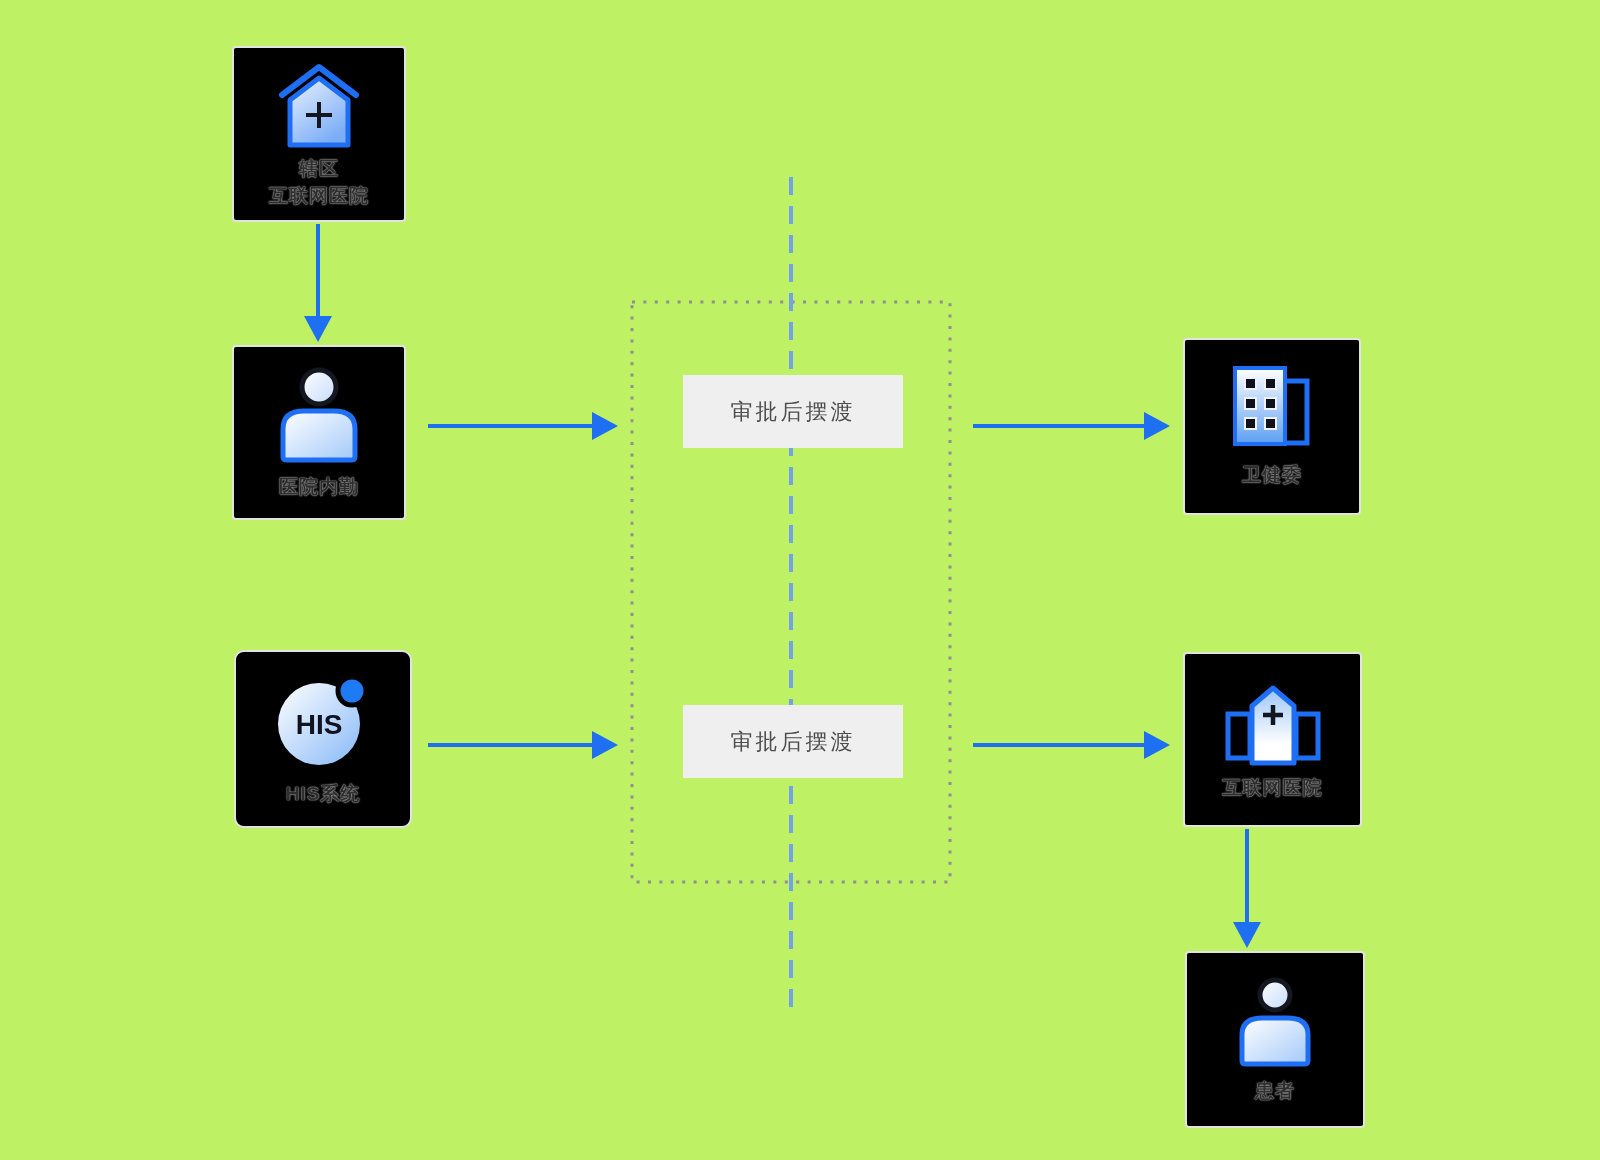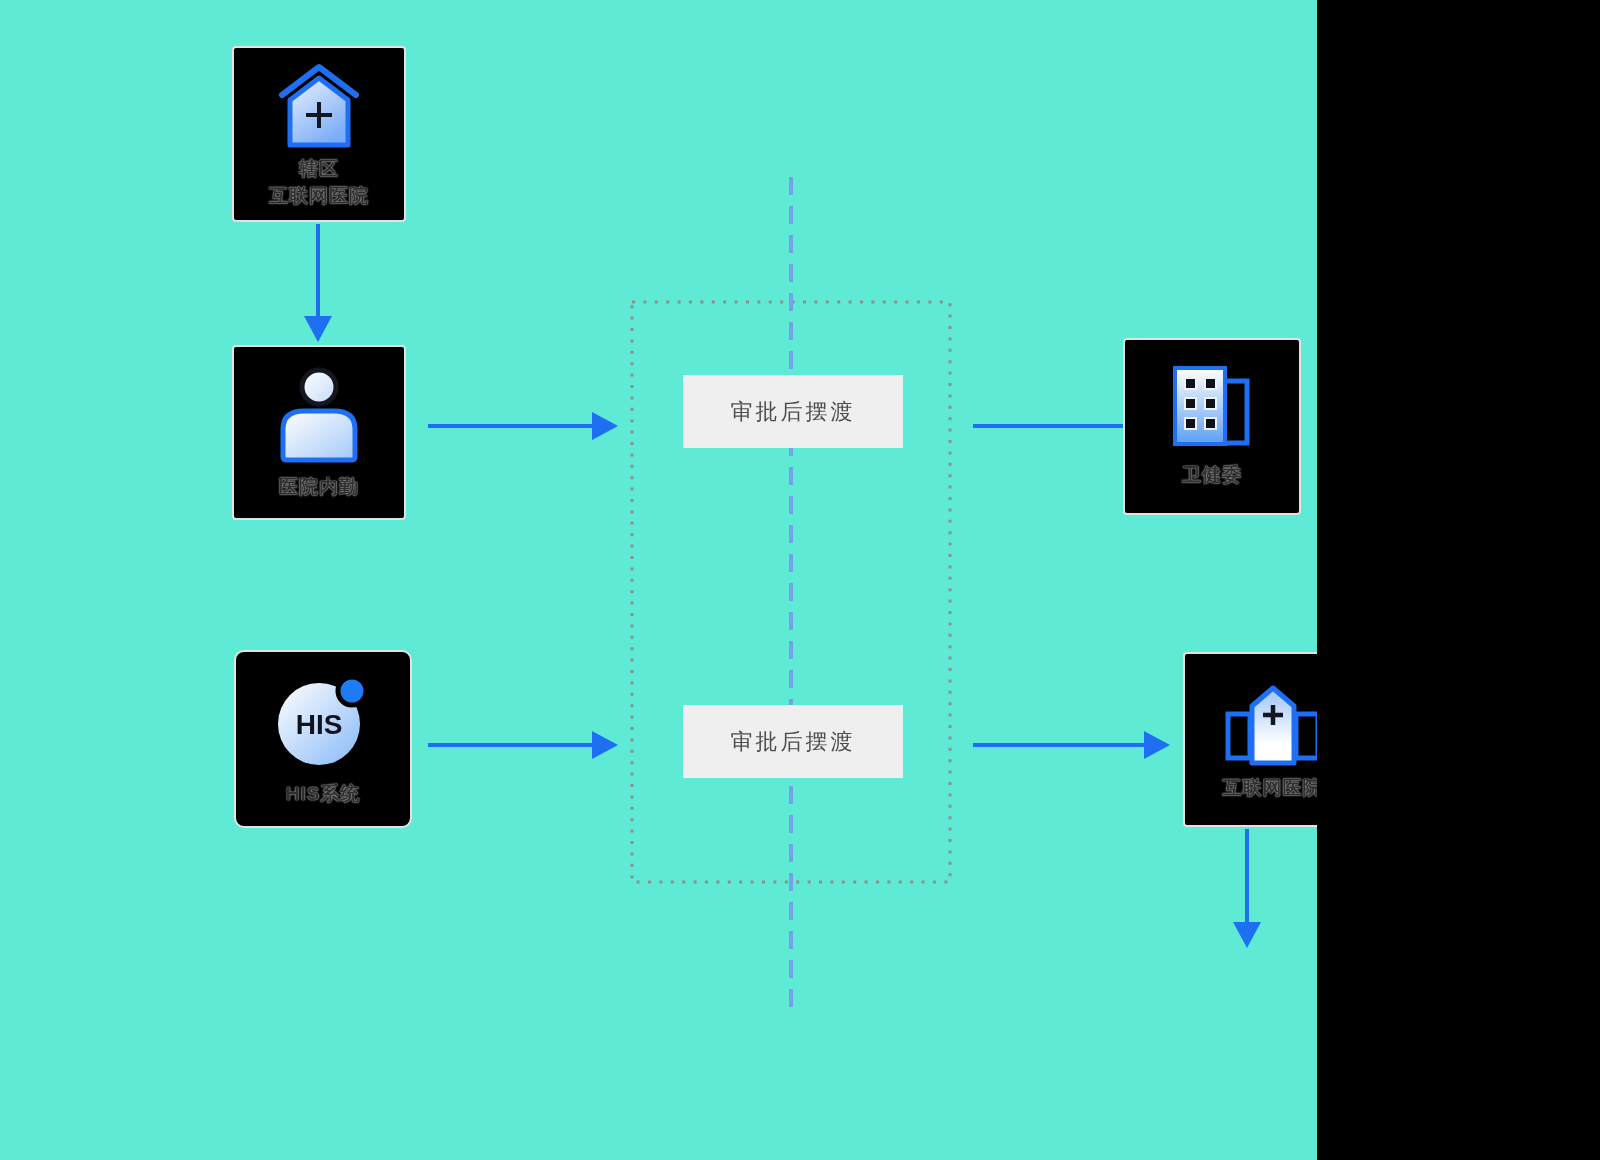--- a/index.html
+++ b/index.html
@@ -5,9 +5,9 @@
   html, body { margin: 0; padding: 0; background: #000; }
   #canvas {
     position: relative;
-    width: 1317px;
+    width: 1600px;
     height: 1160px;
-    background: #5eead4;
+    background: #bef264;
     font-family: "Liberation Sans", sans-serif;
     overflow: hidden;
   }

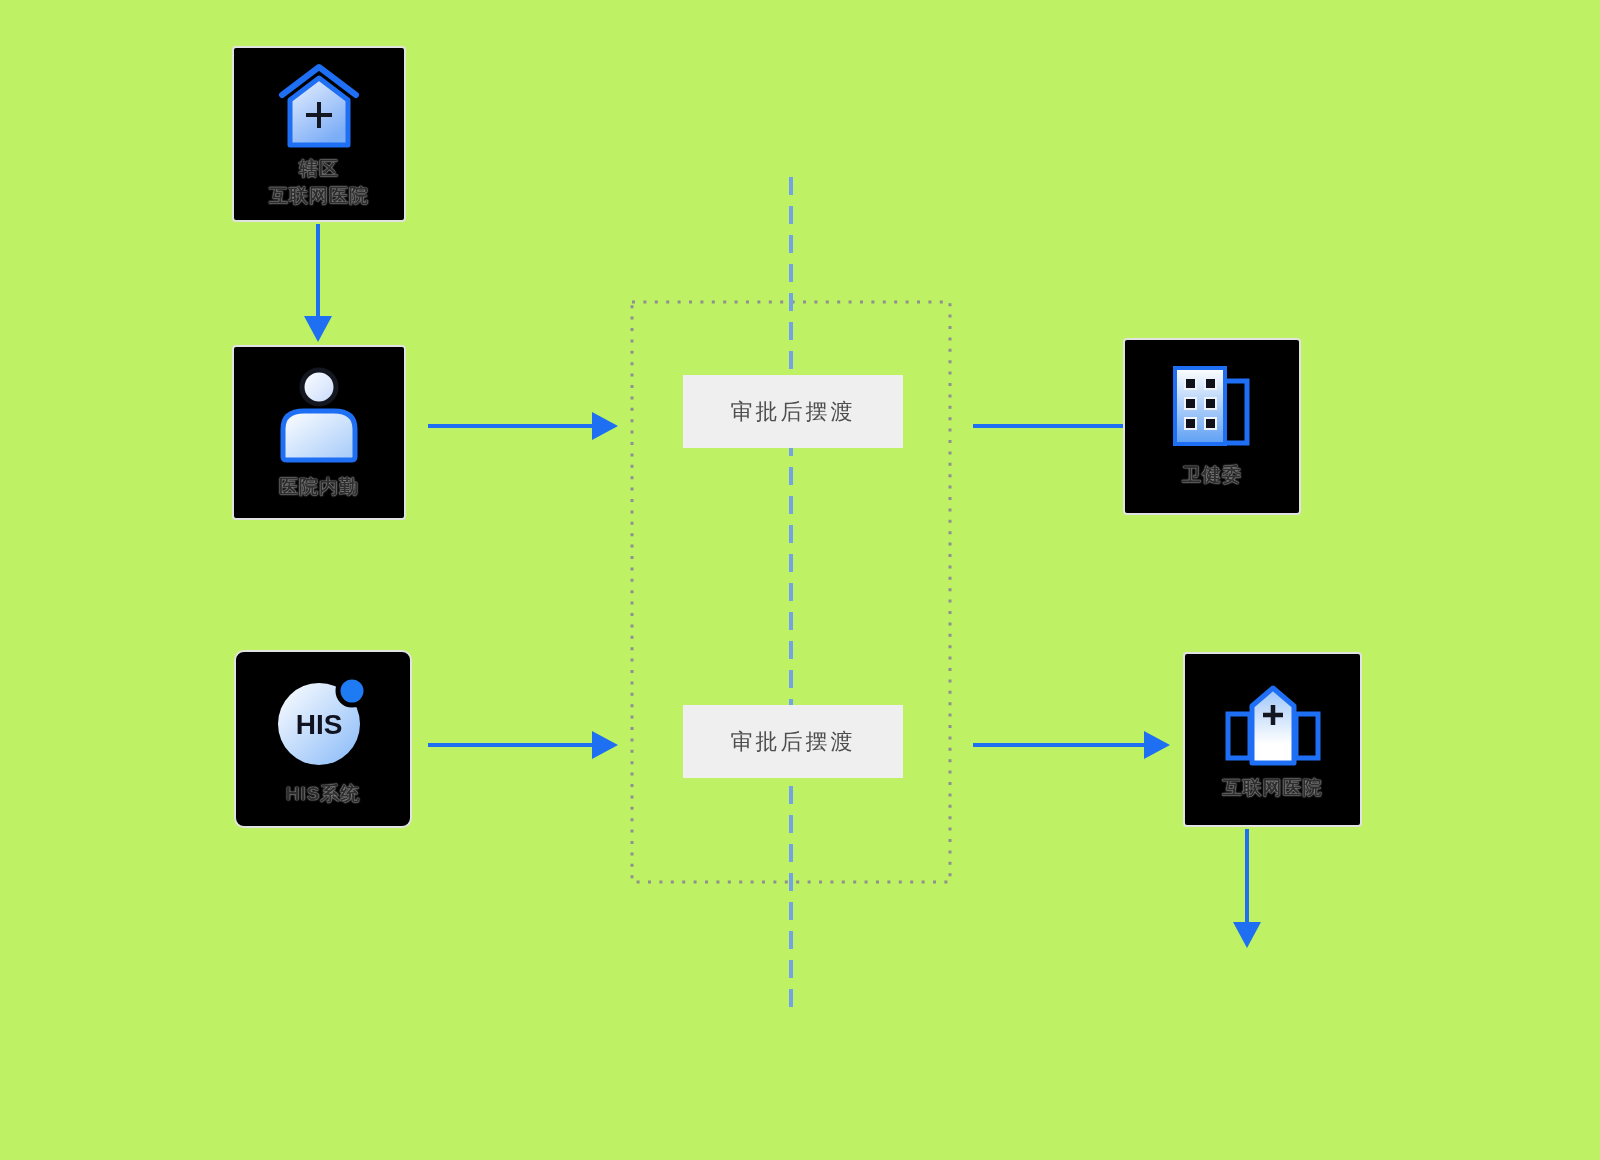--- a/index.html
+++ b/index.html
@@ -152,7 +152,7 @@
     <div class="node-label">HIS系统</div>
   </div>
 
-  <div class="node" style="left:1123px; top:338px; width:178px; height:177px; gap:12px;">
+  <div class="node" style="left:1183px; top:338px; width:178px; height:177px; gap:12px;">
     <div class="icon-wrap">
       <svg width="86" height="84" viewBox="0 0 86 84" xmlns="http://www.w3.org/2000/svg">
         <defs>

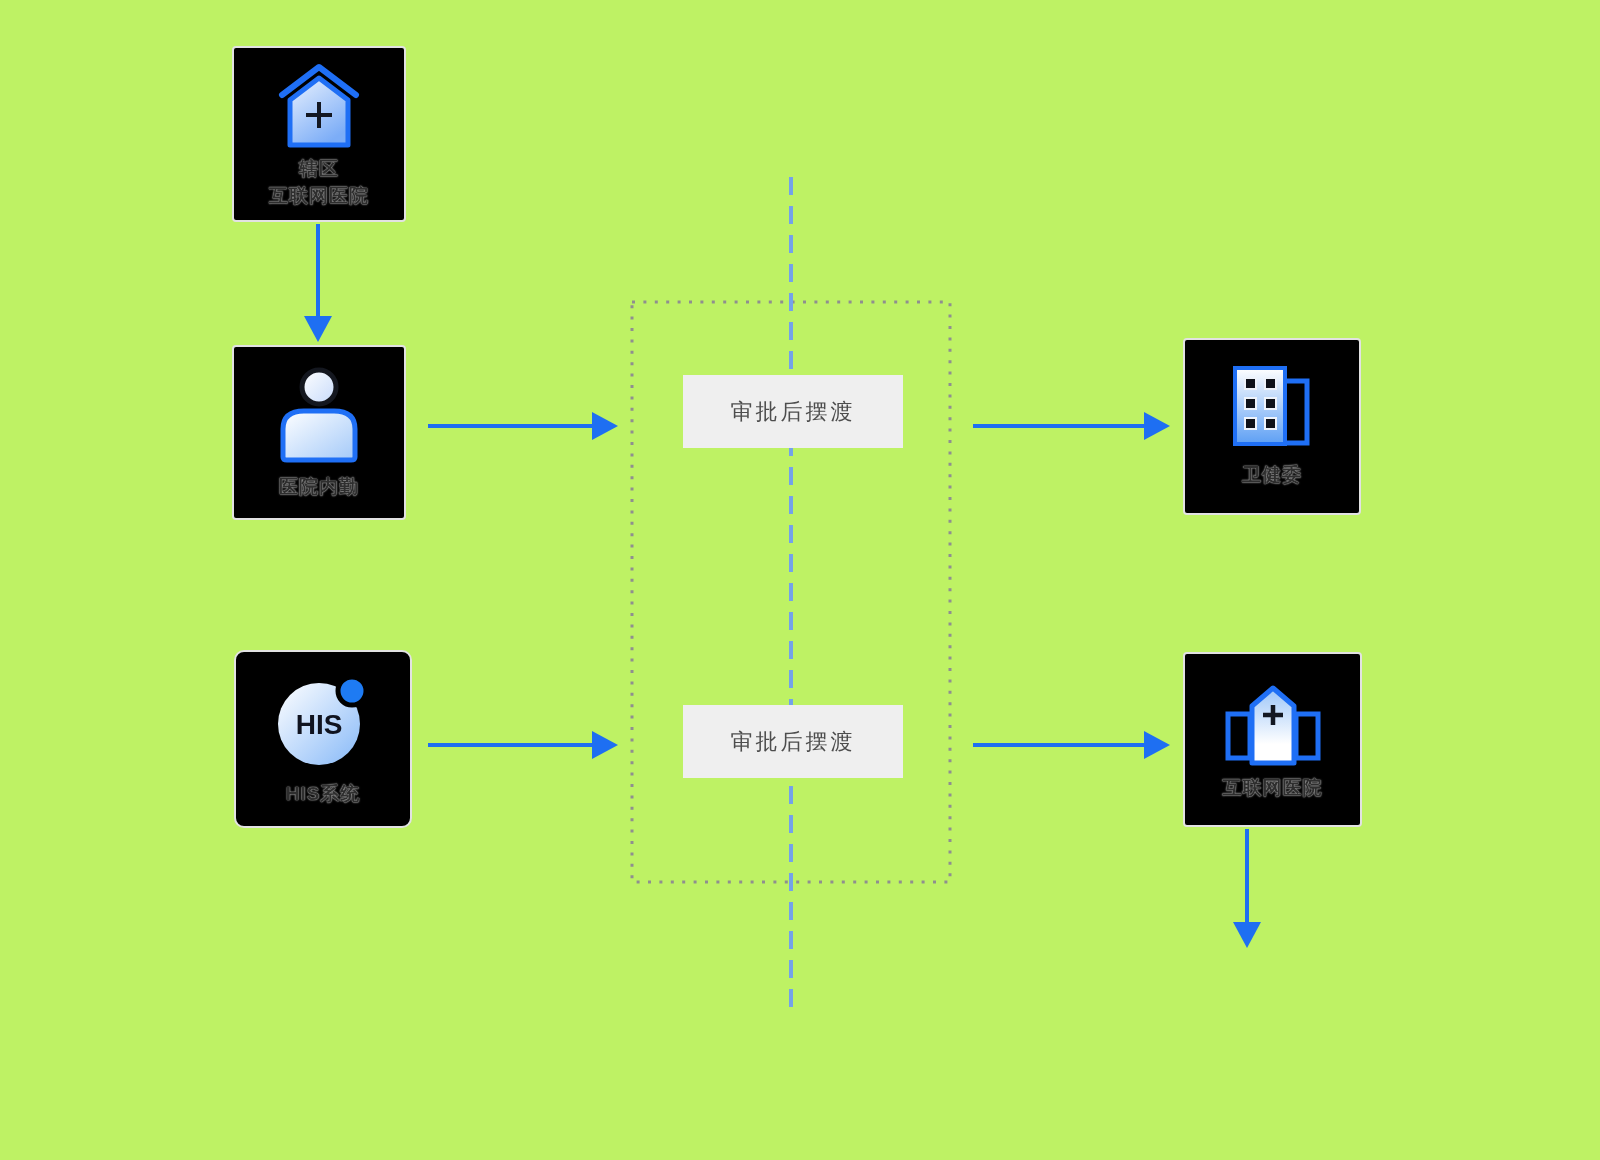--- a/index.html
+++ b/index.html
@@ -194,6 +194,25 @@
     <div class="node-label">互联网医院</div>
   </div>
 
+  <div class="node" style="left:1185px; top:951px; width:180px; height:177px;">
+    <div class="icon-wrap">
+      <svg width="84" height="92" viewBox="0 0 84 92" xmlns="http://www.w3.org/2000/svg">
+        <defs>
+          <linearGradient id="gHead2" x1="0" y1="0" x2="1" y2="1">
+            <stop offset="0" stop-color="#ffffff"></stop>
+            <stop offset="1" stop-color="#c6dafb"></stop>
+          </linearGradient>
+          <linearGradient id="gBody2" x1="0" y1="0" x2="1" y2="1">
+            <stop offset="0" stop-color="#ffffff"></stop>
+            <stop offset="1" stop-color="#a3c9f9"></stop>
+          </linearGradient>
+        </defs>
+        <circle cx="42" cy="20" r="15" fill="url(#gHead2)" stroke="#14171f" stroke-width="5"></circle>
+        <path d="M 9,86 V 60 Q 9,43 29,43 H 55 Q 75,43 75,60 V 86 Q 75,89 71,89 H 13 Q 9,89 9,86 Z" fill="url(#gBody2)" stroke="#1f6ff5" stroke-width="5"></path>
+      </svg>
+    </div>
+    <div class="node-label">患者</div>
+  </div>
 
   <div class="ferry-label" style="left:683px; top:375px;">审批后摆渡</div>
 

